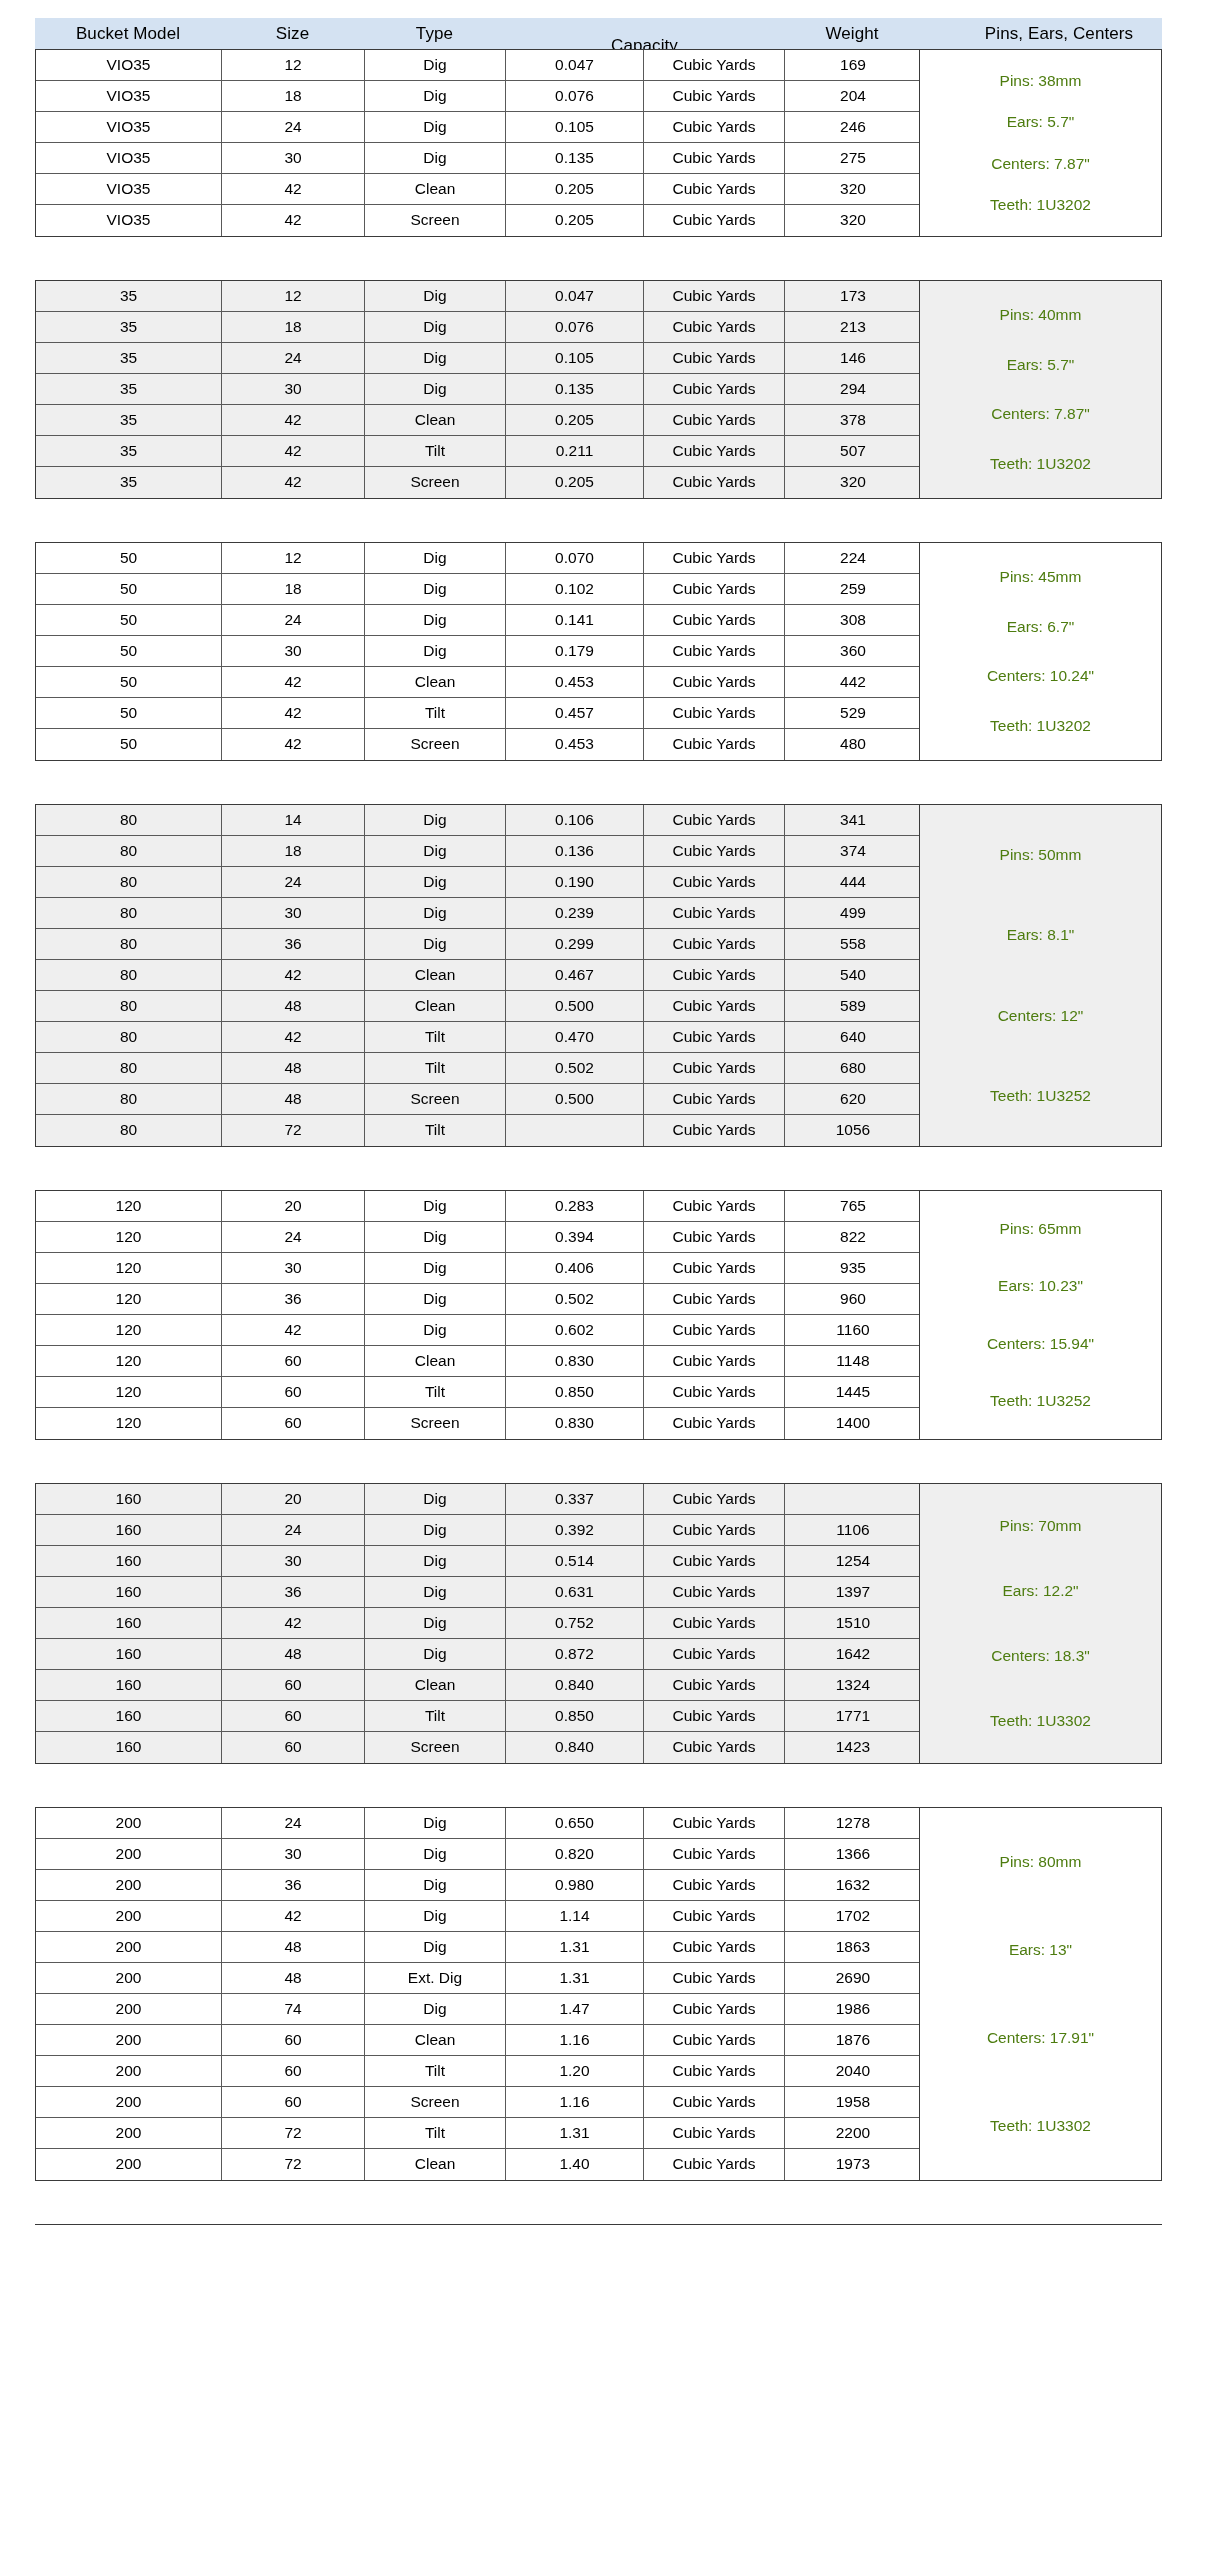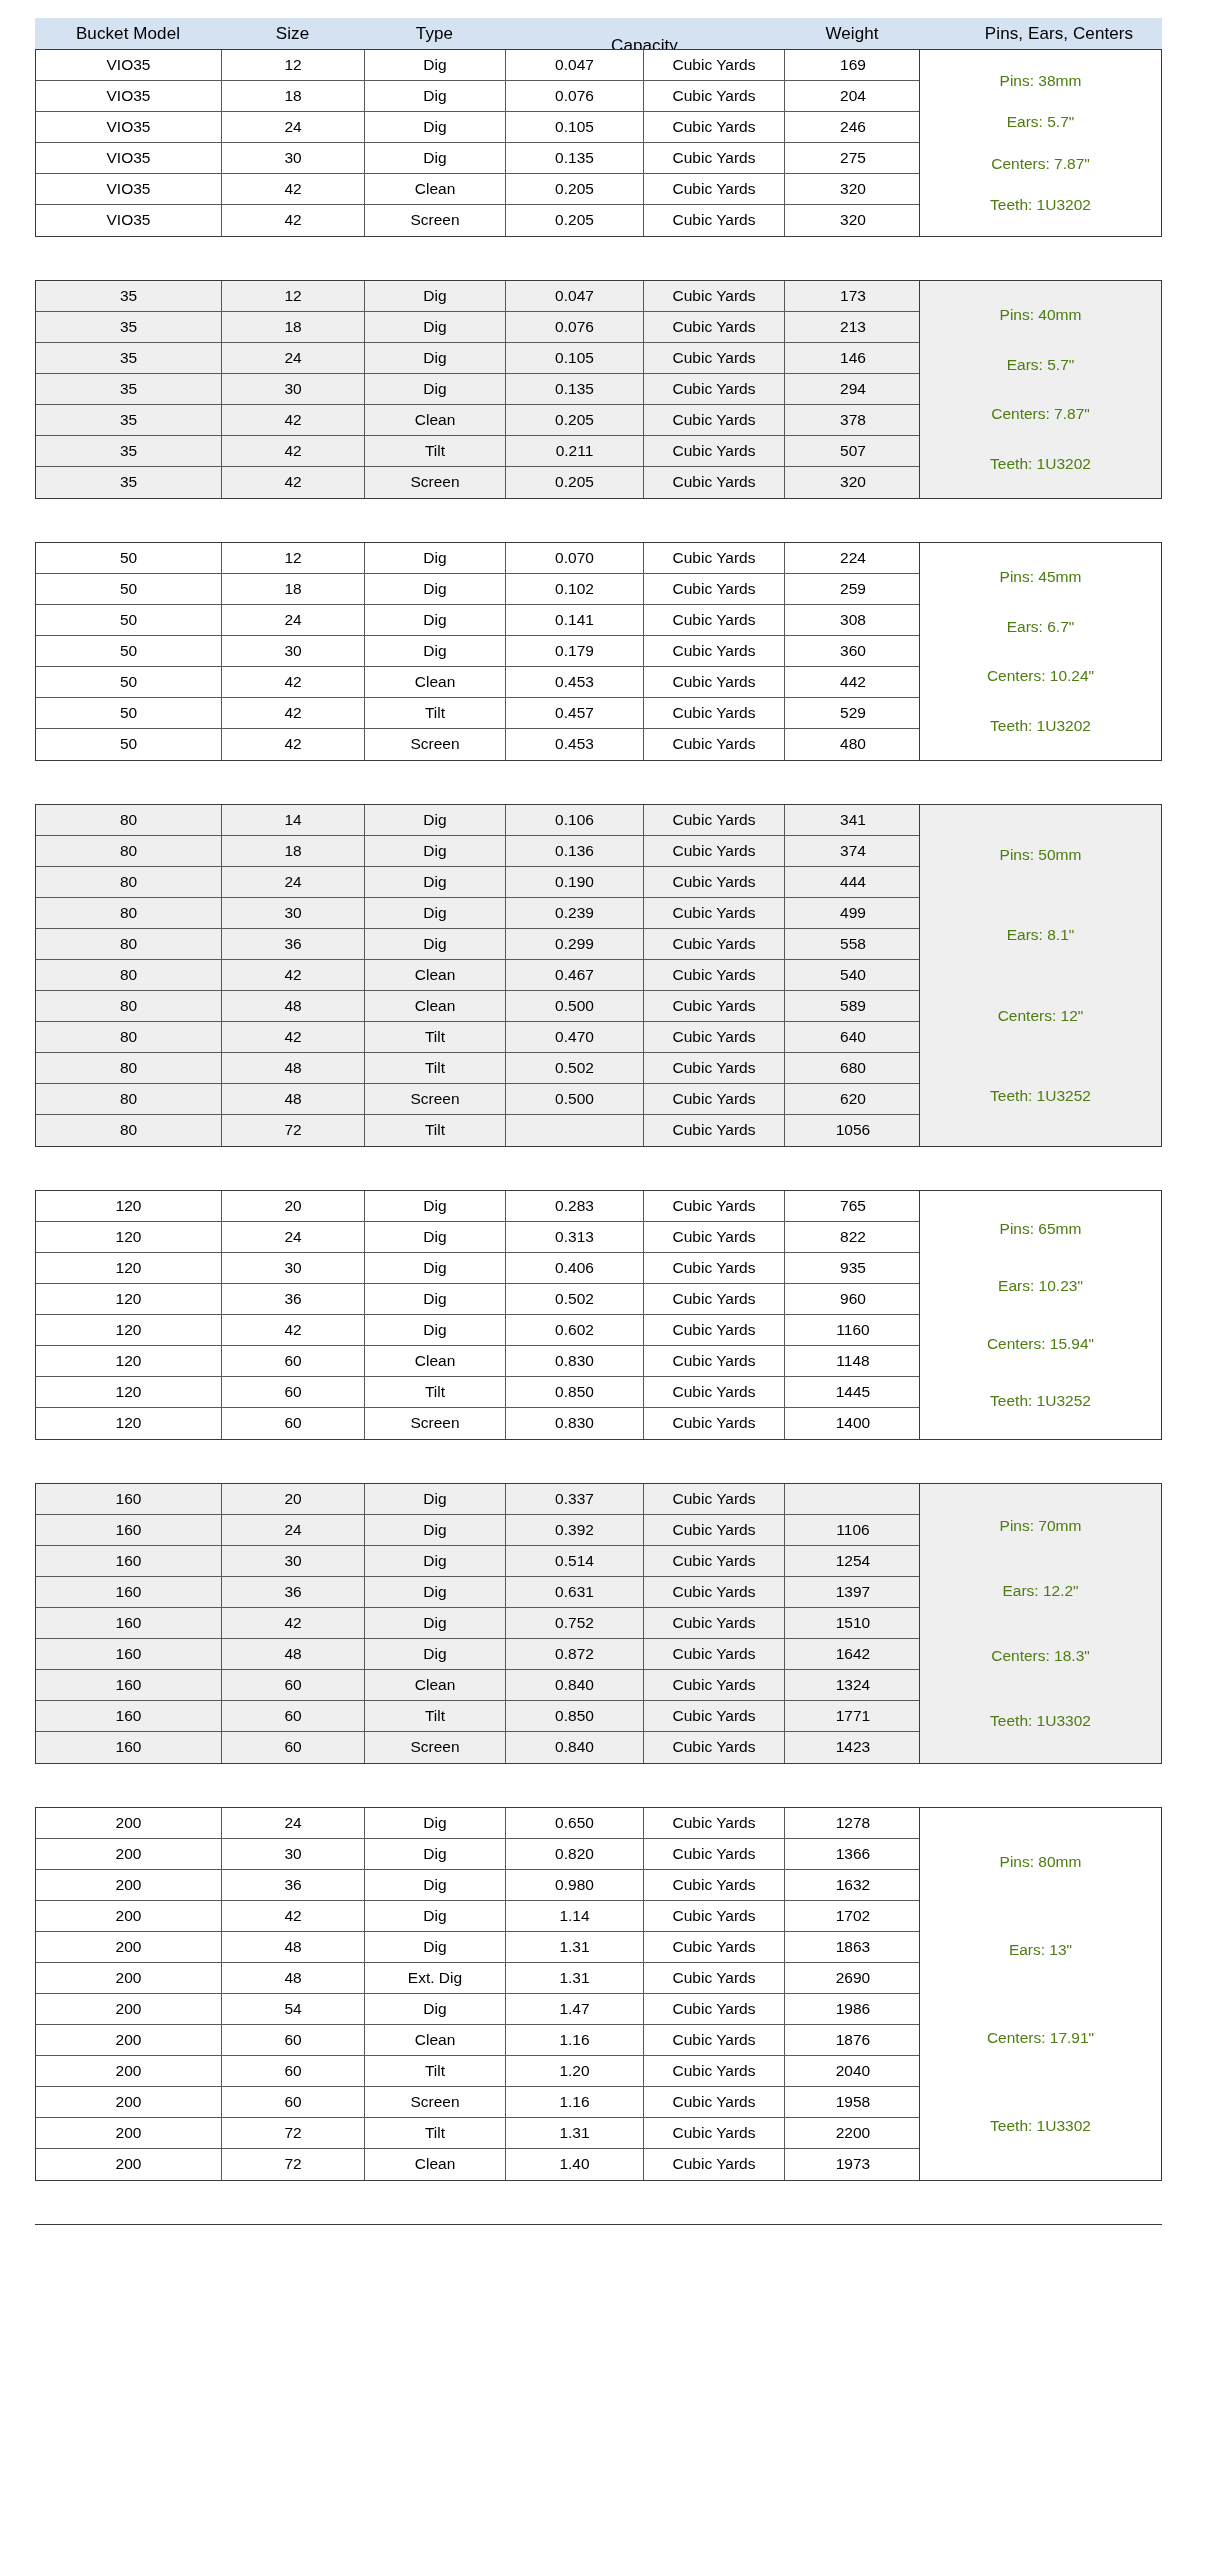--- a/index.html
+++ b/index.html
@@ -439,7 +439,7 @@
             <div class="cell c-model">120</div>
             <div class="cell c-size">24</div>
             <div class="cell c-type">Dig</div>
-            <div class="cell c-capnum">0.313</div>
+            <div class="cell c-capnum">0.394</div>
             <div class="cell c-capunit">Cubic Yards</div>
             <div class="cell c-weight">822</div>
           </div>

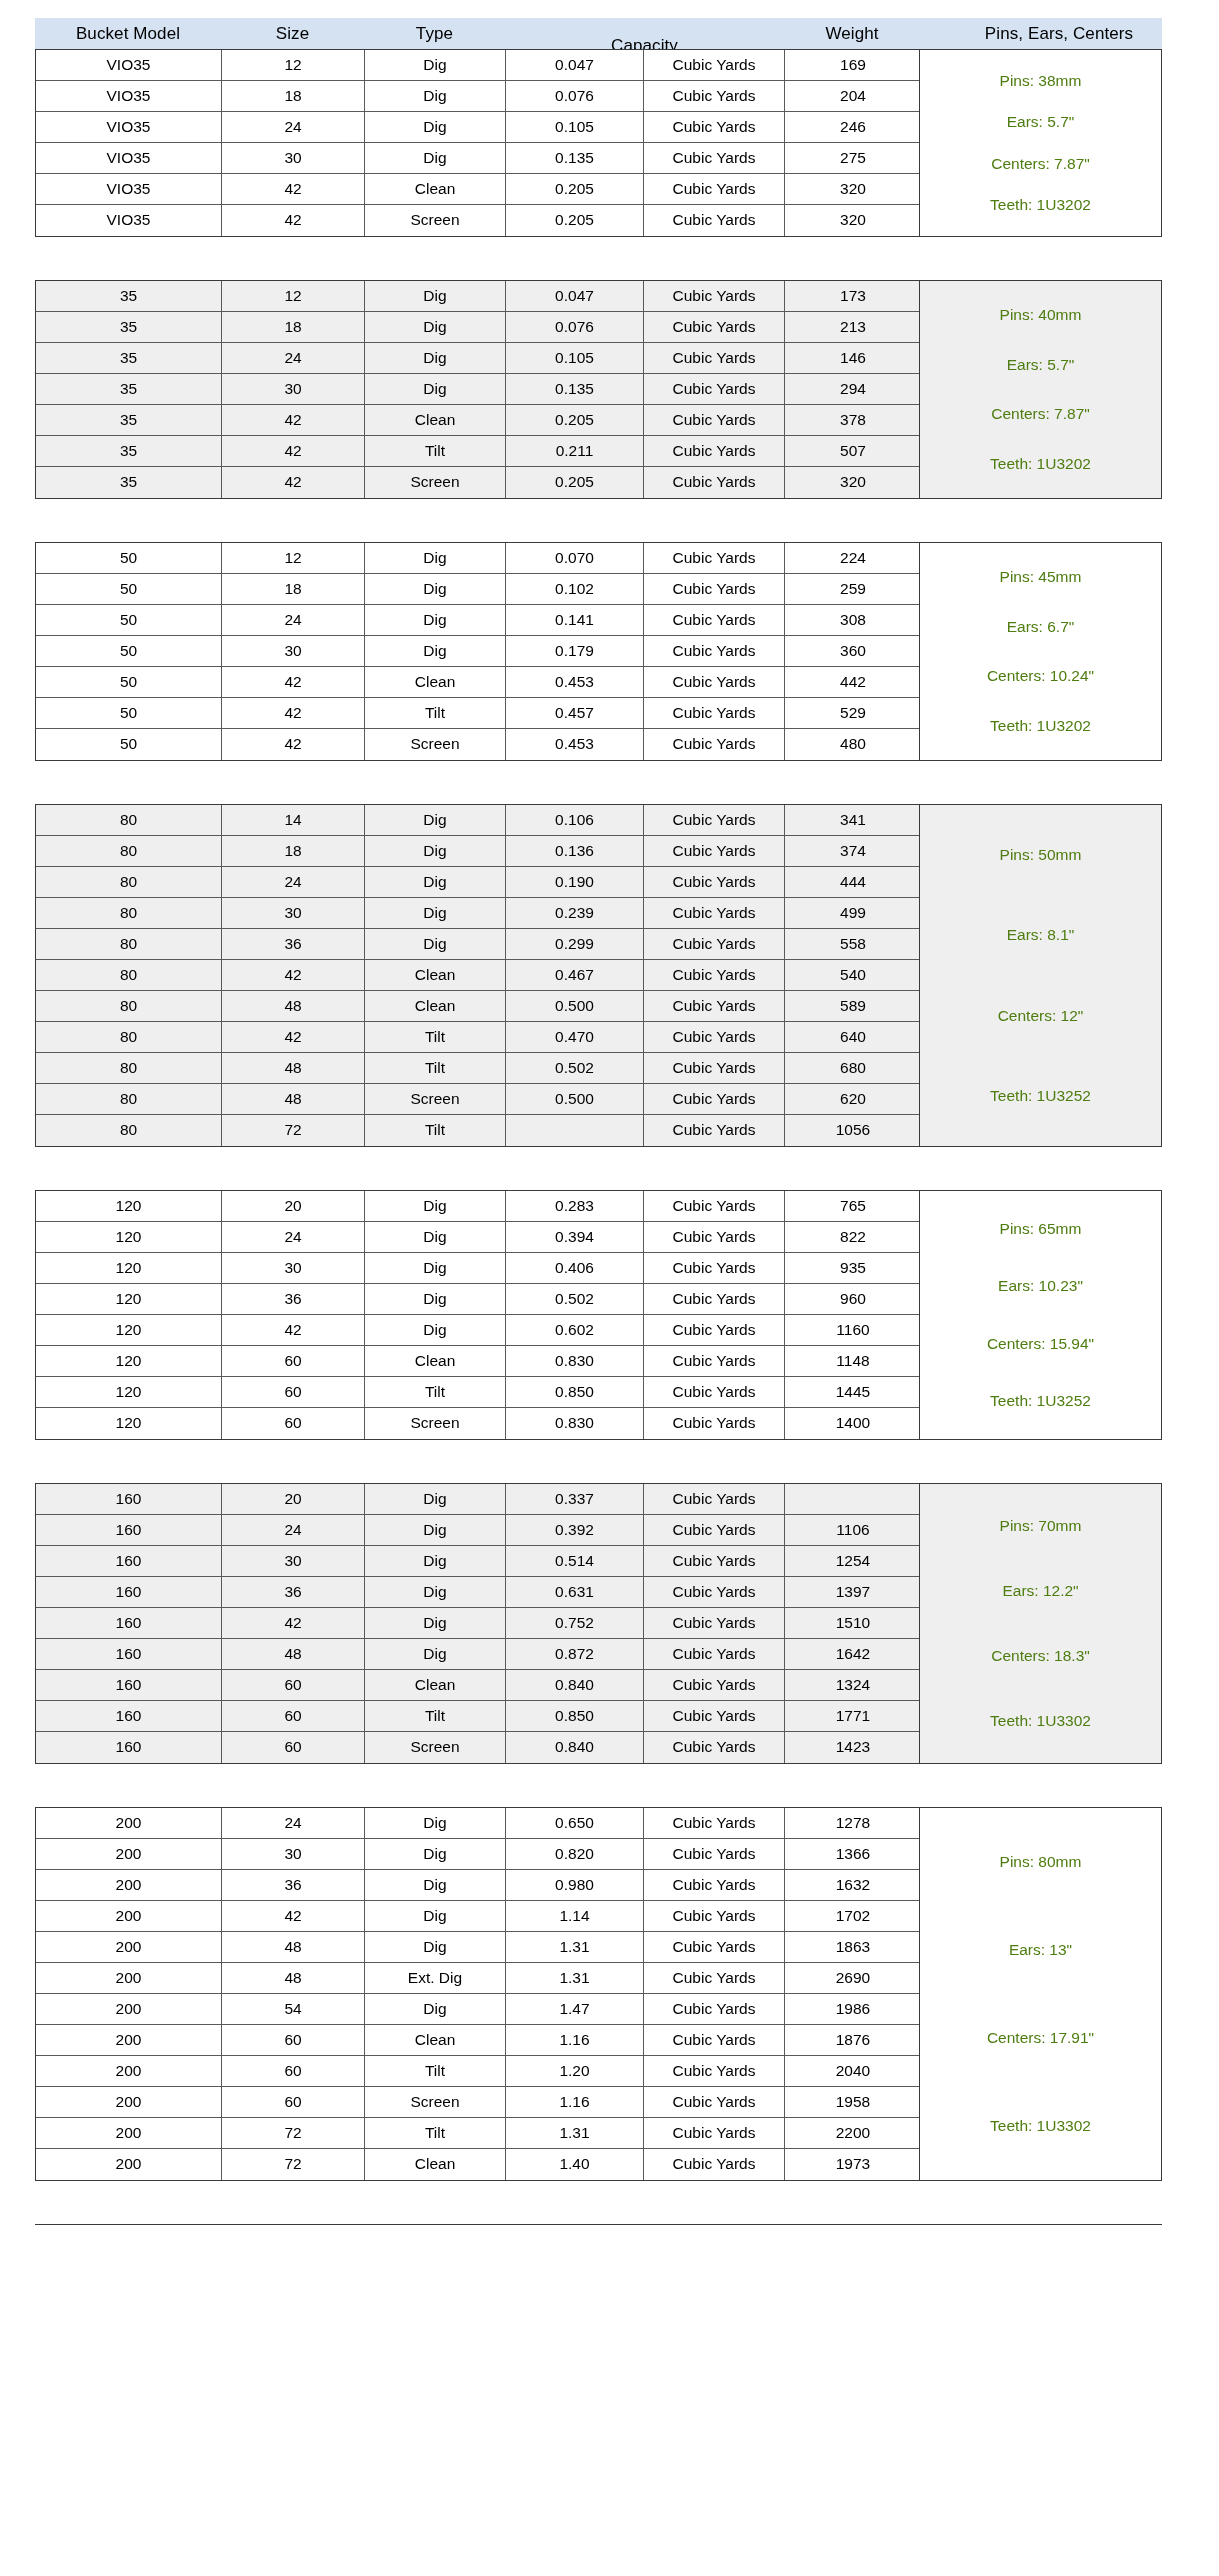--- a/index.html
+++ b/index.html
@@ -633,7 +633,7 @@
           </div>
           <div class="row">
             <div class="cell c-model">200</div>
-            <div class="cell c-size">54</div>
+            <div class="cell c-size">74</div>
             <div class="cell c-type">Dig</div>
             <div class="cell c-capnum">1.47</div>
             <div class="cell c-capunit">Cubic Yards</div>

